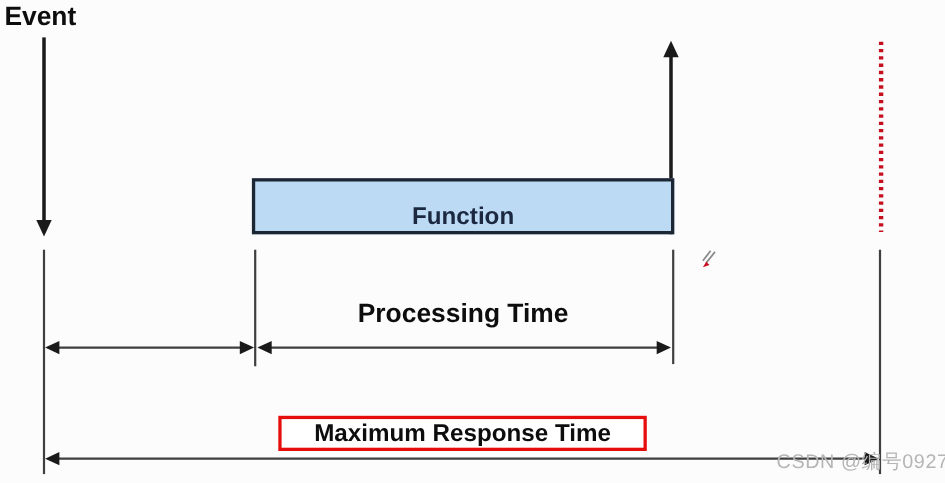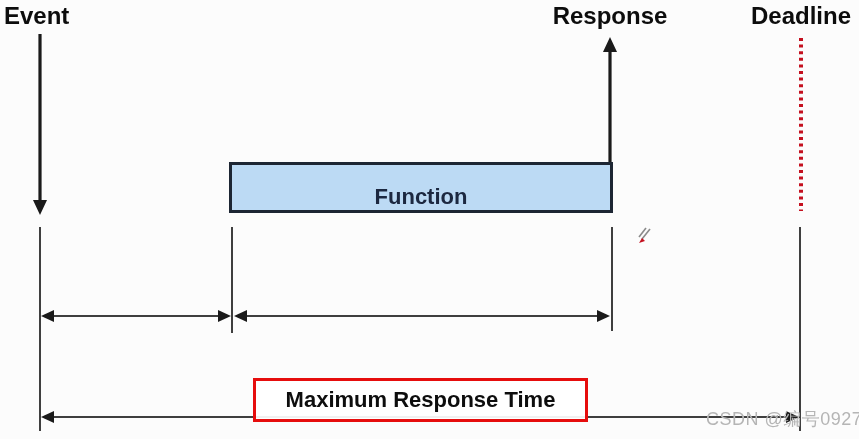--- a/index.html
+++ b/index.html
@@ -136,7 +136,6 @@
   </div>
 
   <div class="lbl top event">Event</div>
-  <div class="lbl top response">Response</div>
   <div class="lbl top deadline">Deadline</div>
 
 

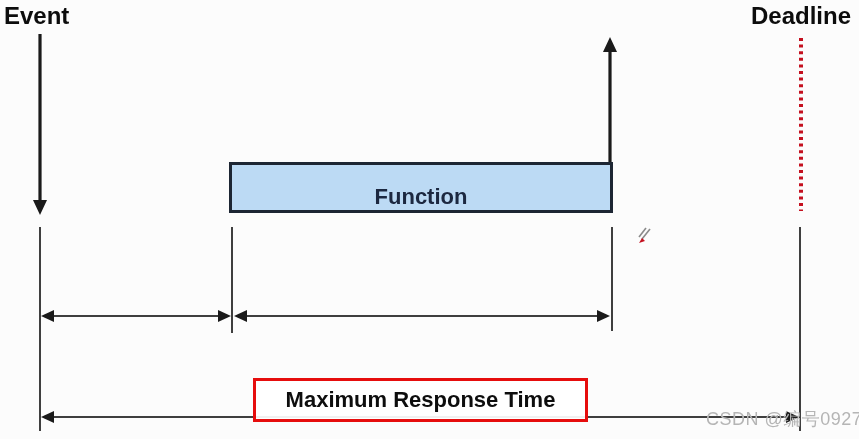--- a/index.html
+++ b/index.html
@@ -136,7 +136,6 @@
   </div>
 
   <div class="lbl top event">Event</div>
-  <div class="lbl top deadline">Deadline</div>
 
 
   <div class="max-box">

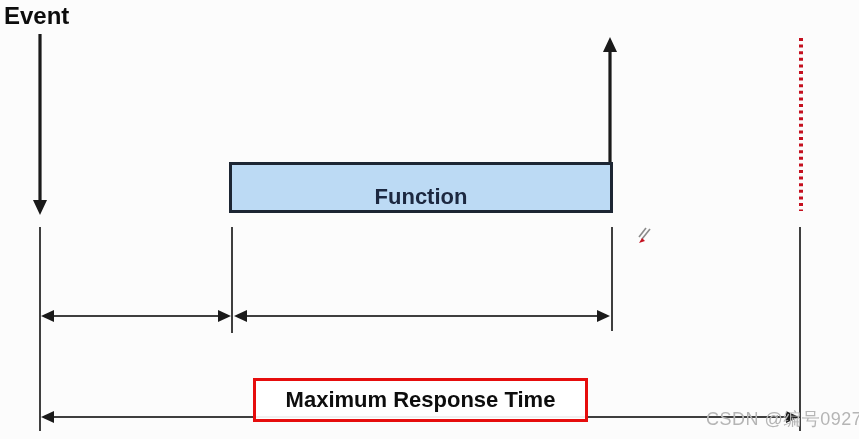--- a/index.html
+++ b/index.html
@@ -137,6 +137,7 @@
 
   <div class="lbl top event">Event</div>
 
+  <div class="lbl interval processing">Processing Time</div>
 
   <div class="max-box">
     <span>Maximum Response Time</span>

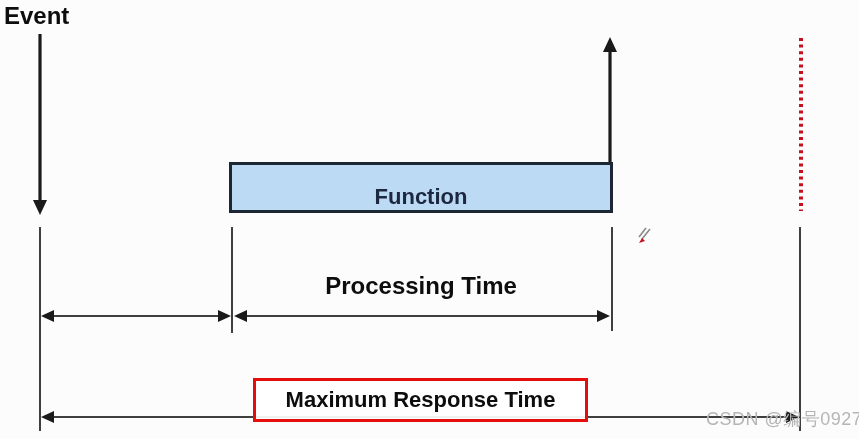--- a/index.html
+++ b/index.html
@@ -61,11 +61,10 @@
   .max-box {
     position: absolute;
     left: 253px; top: 378px;
-    width: 335px; height: 44px;
+    width: 335px; height: 32px;
     border: 3px solid var(--highlight-red);
     background: rgba(255,255,255,0.92);
     display: flex;
-    align-items: center;
     justify-content: center;
   }
   .max-box span {

